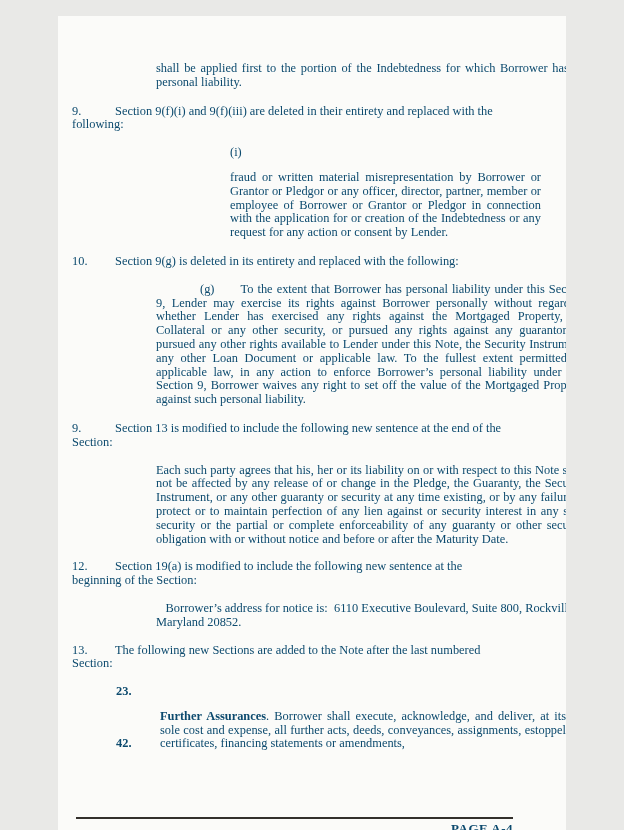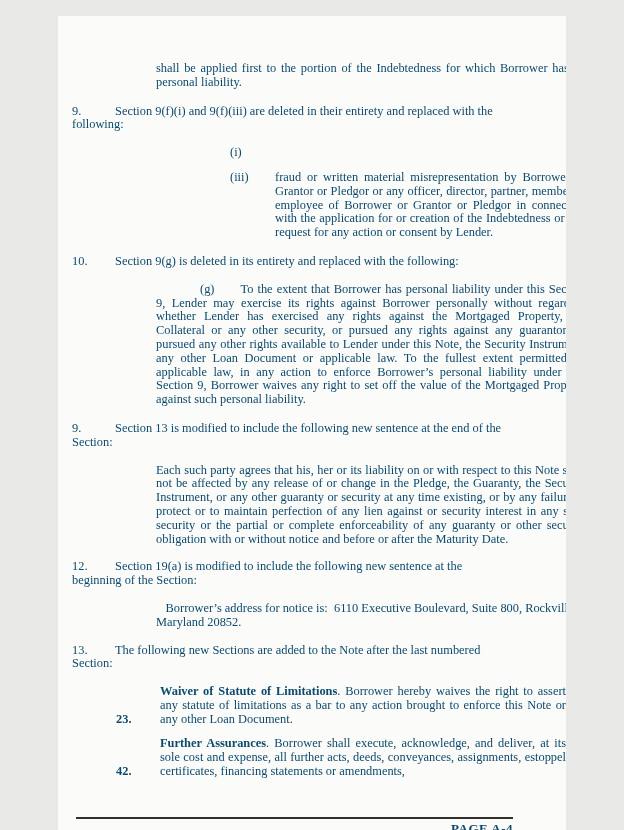--- a/index.html
+++ b/index.html
@@ -60,7 +60,6 @@
     </div>
 
     <div class="sub mb-lg">
-      <span class="marker">(iii)</span>
       <span class="body">fraud or written material misrepresentation by Borrower or Grantor or Pledgor or any officer, director, partner, member or employee of Borrower or Grantor or Pledgor in connection with the application for or creation of the Indebtedness or any request for any action or consent by Lender.</span>
     </div>
 

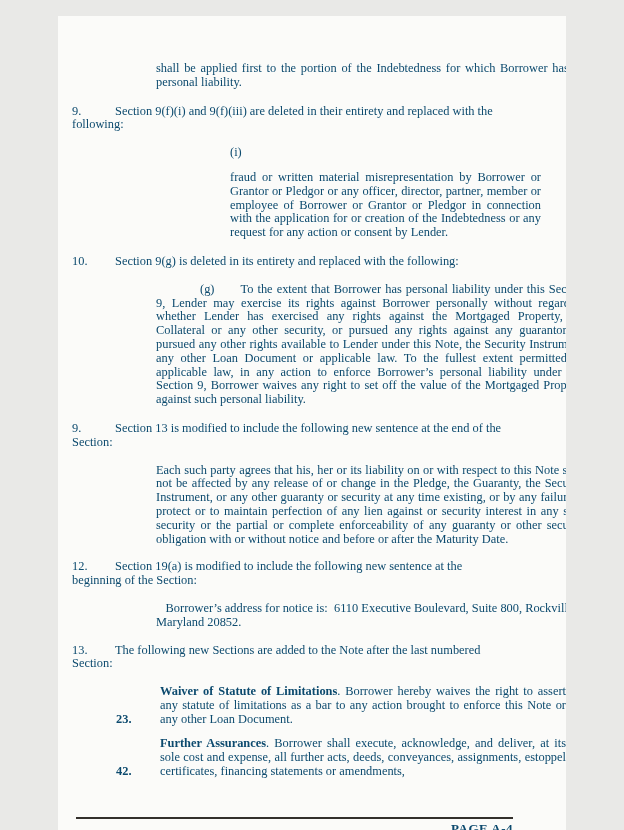--- a/index.html
+++ b/index.html
@@ -79,7 +79,6 @@
 
     <div class="note-item mb-sm">
       <span class="marker">23.</span>
-      <span class="body"><span class="title">Waiver of Statute of Limitations</span><span>.  Borrower hereby waives the right to assert any statute of limitations as a bar to any action brought to enforce this Note or any other Loan Document.</span></span>
     </div>
 
     <div class="note-item">

